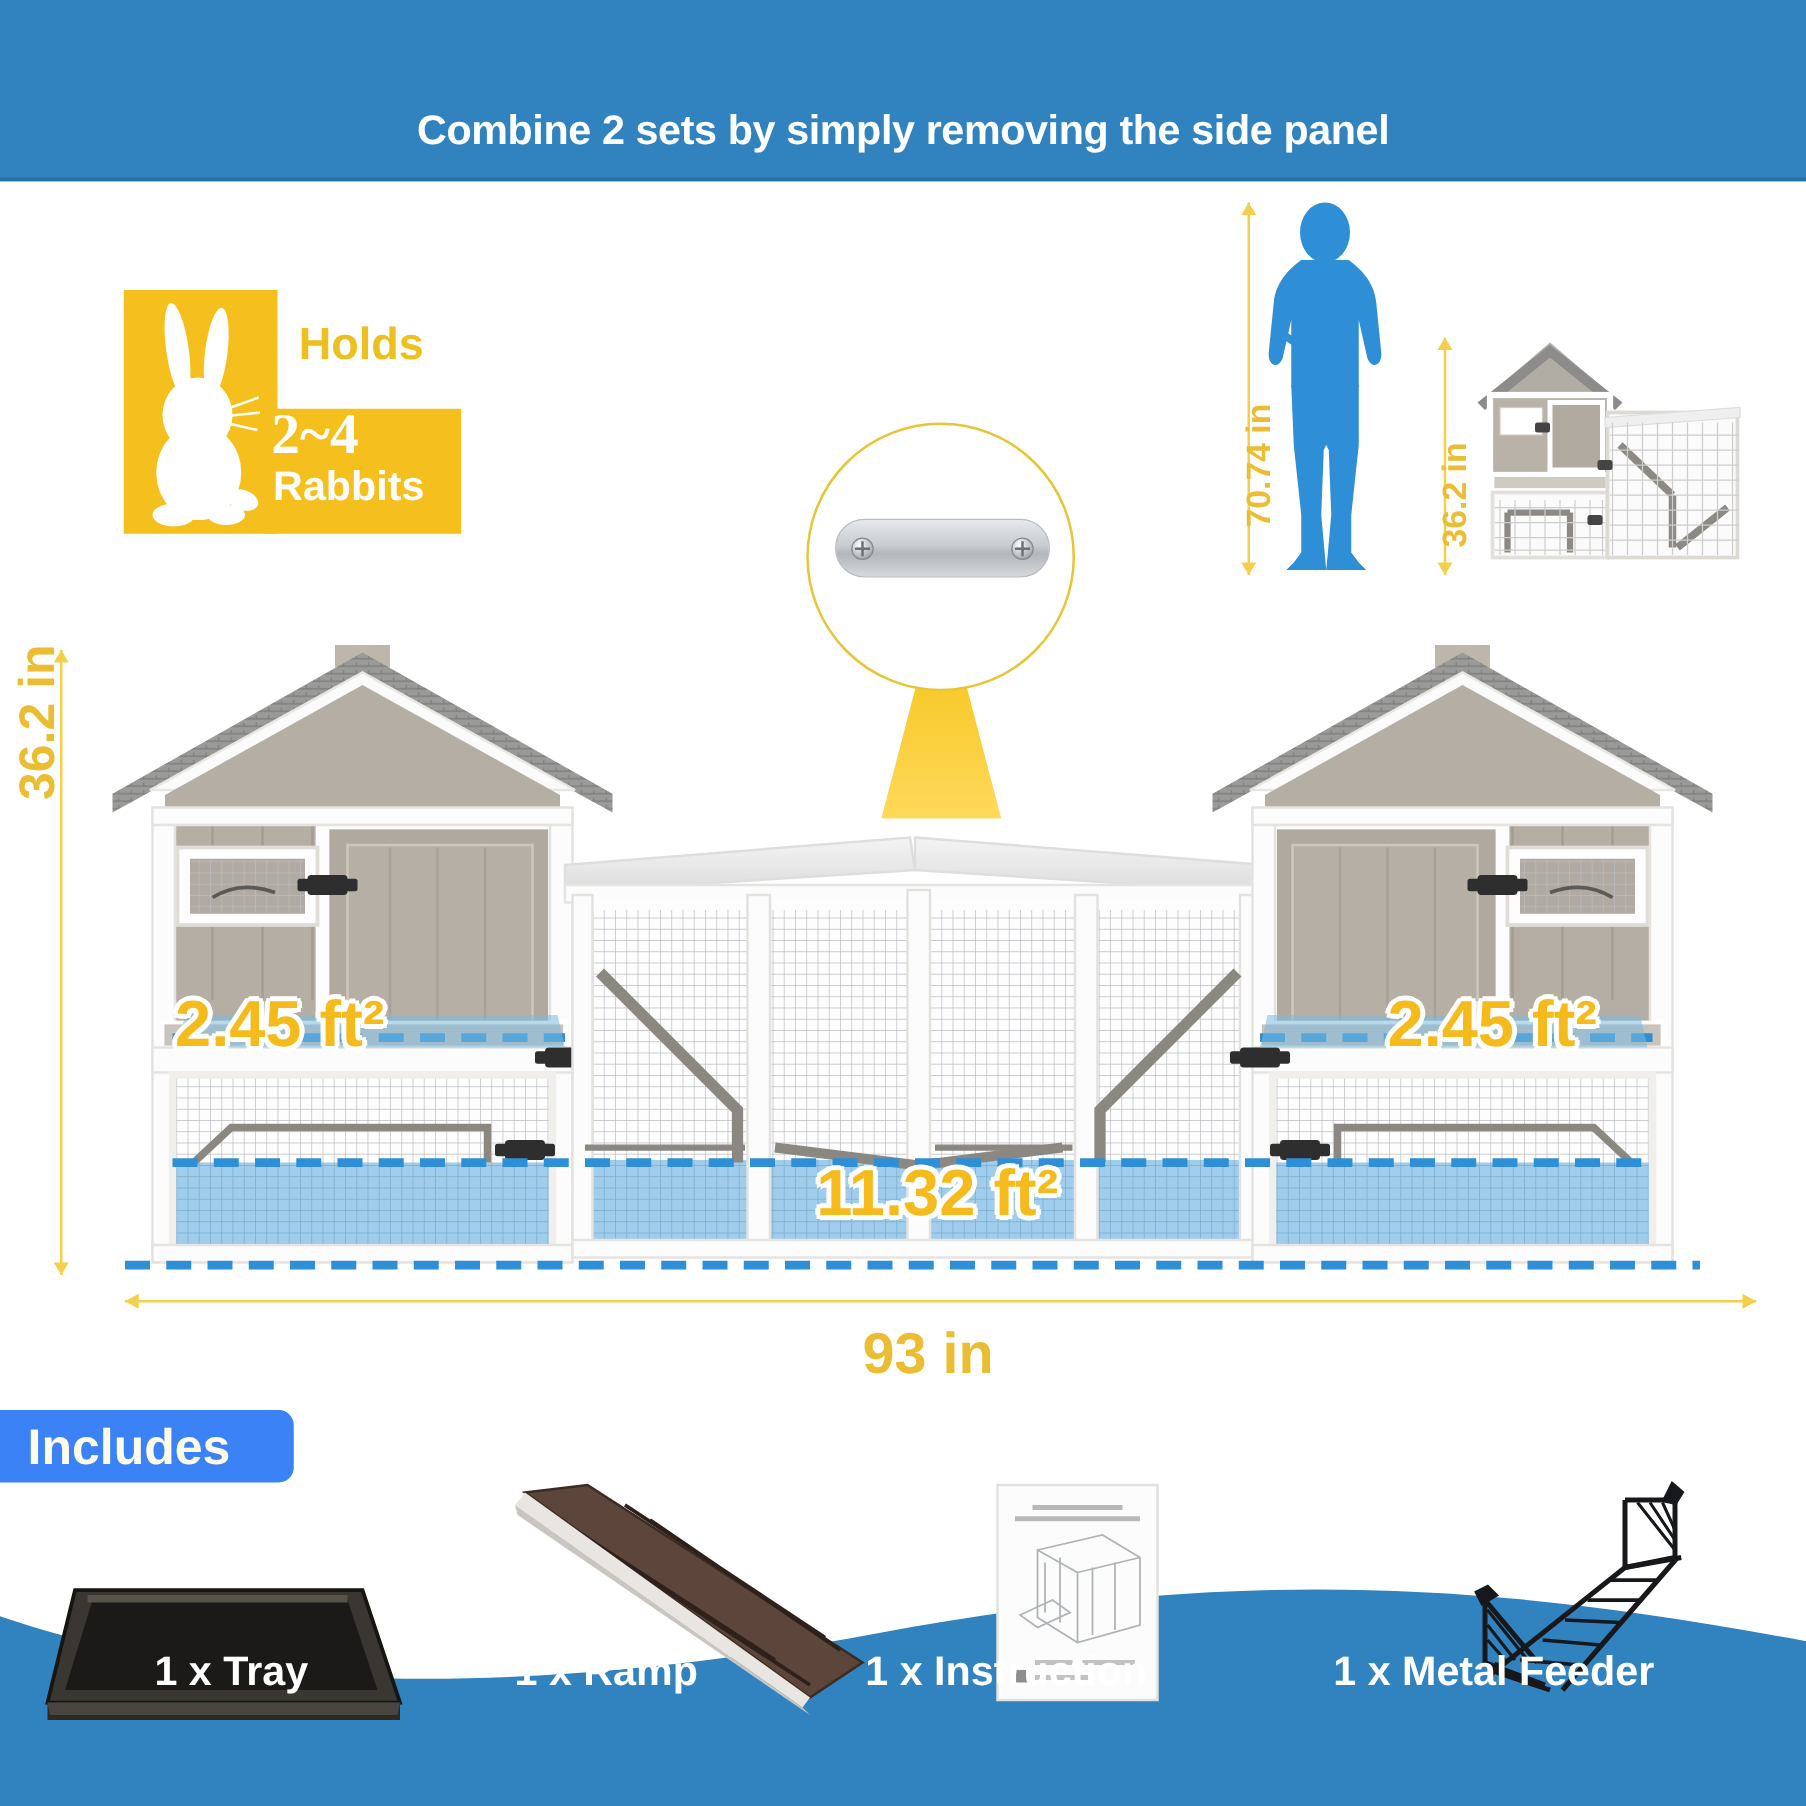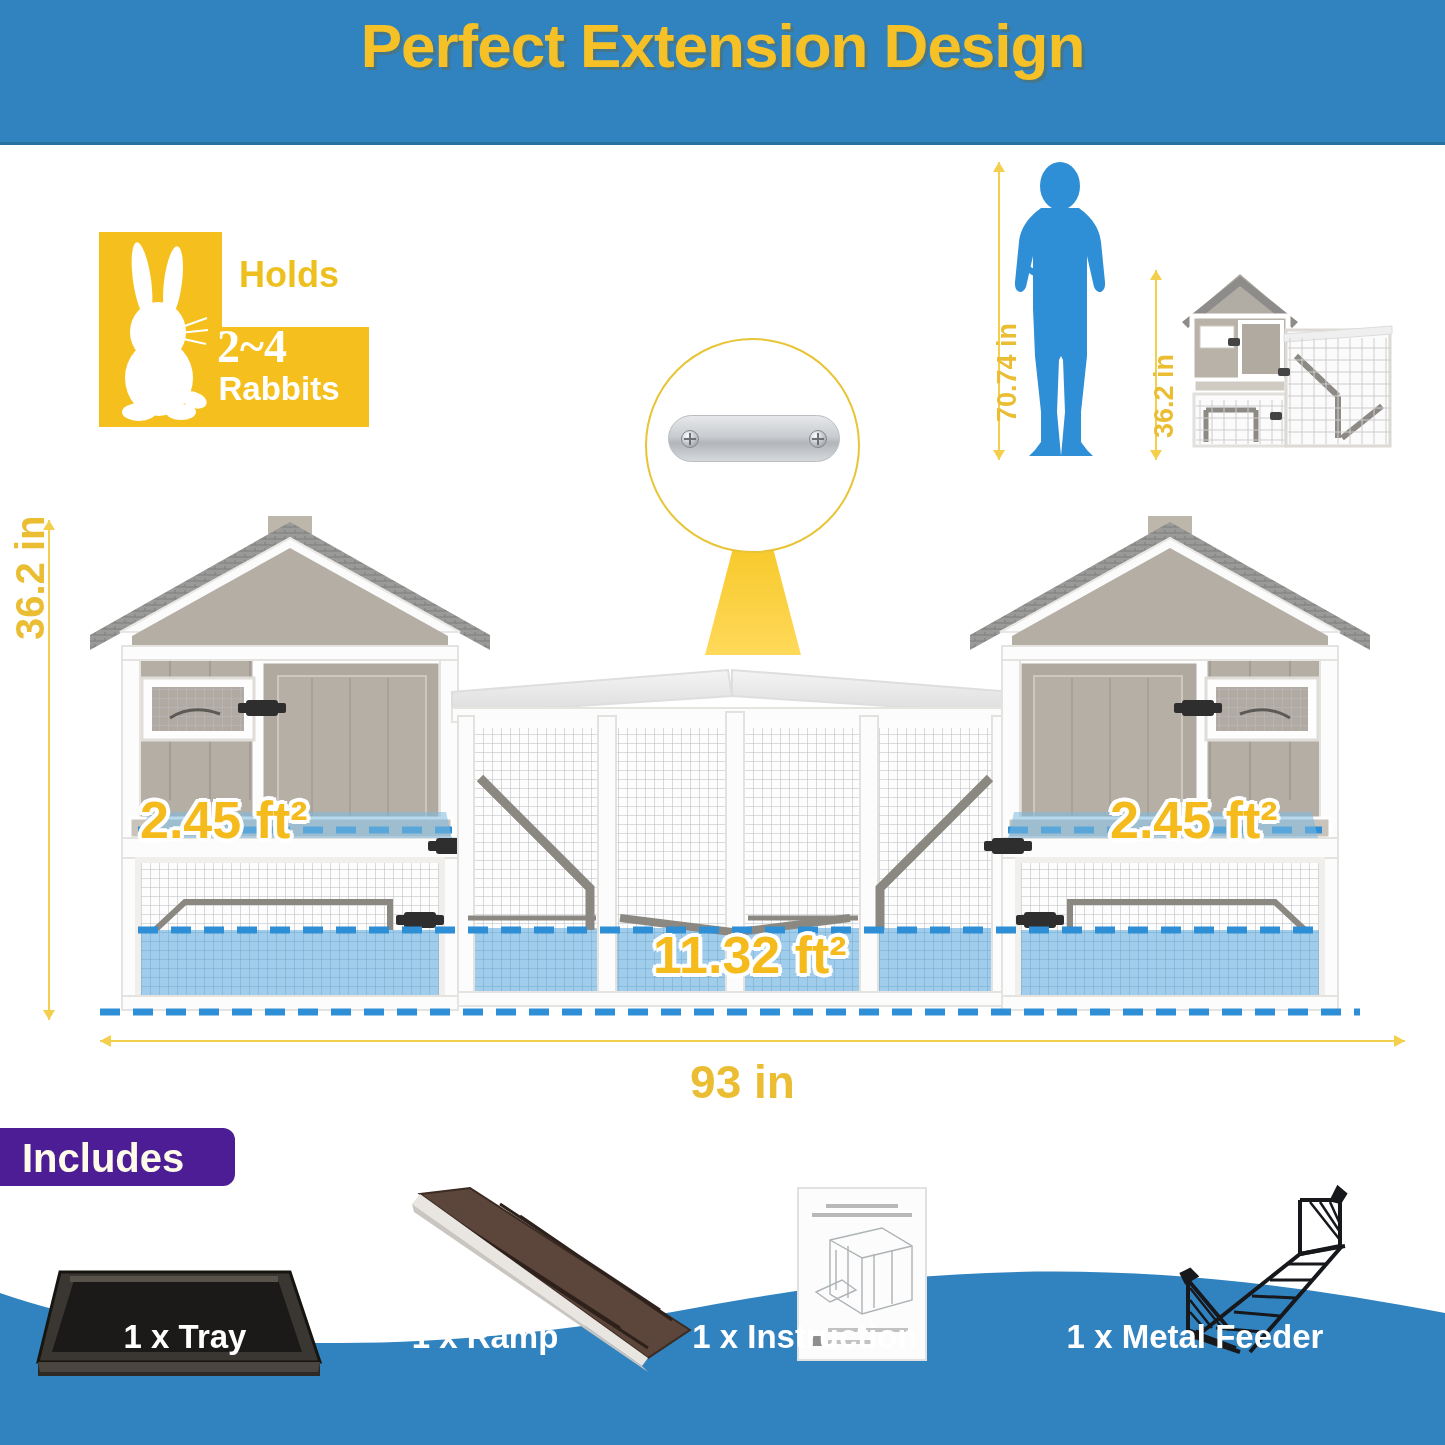--- a/index.html
+++ b/index.html
@@ -90,7 +90,6 @@
 <body>
 
 <div class="header">
-  <div class="title">Perfect Extension Design</div>
 </div>
 
 <div class="holds">

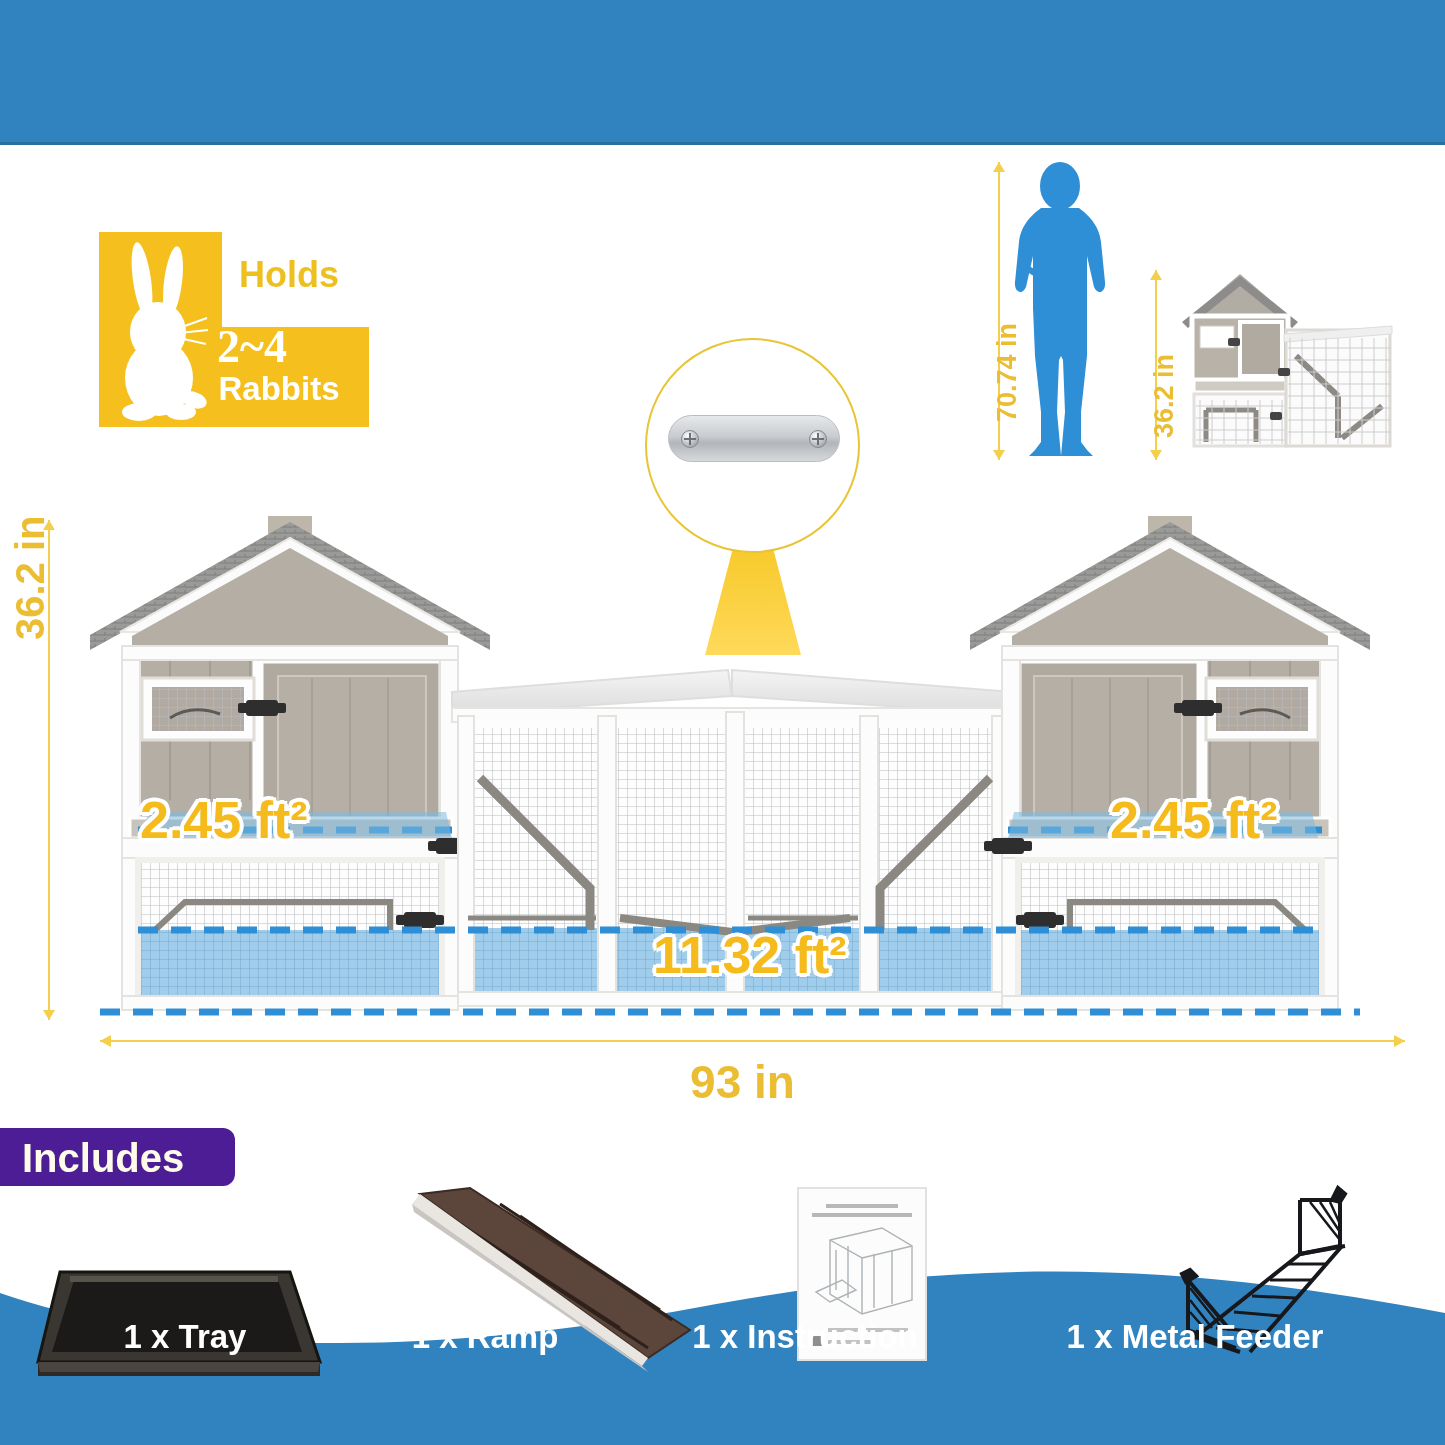--- a/index.html
+++ b/index.html
@@ -90,6 +90,7 @@
 <body>
 
 <div class="header">
+  <div class="sub">Combine 2 sets by simply removing the side panel</div>
 </div>
 
 <div class="holds">

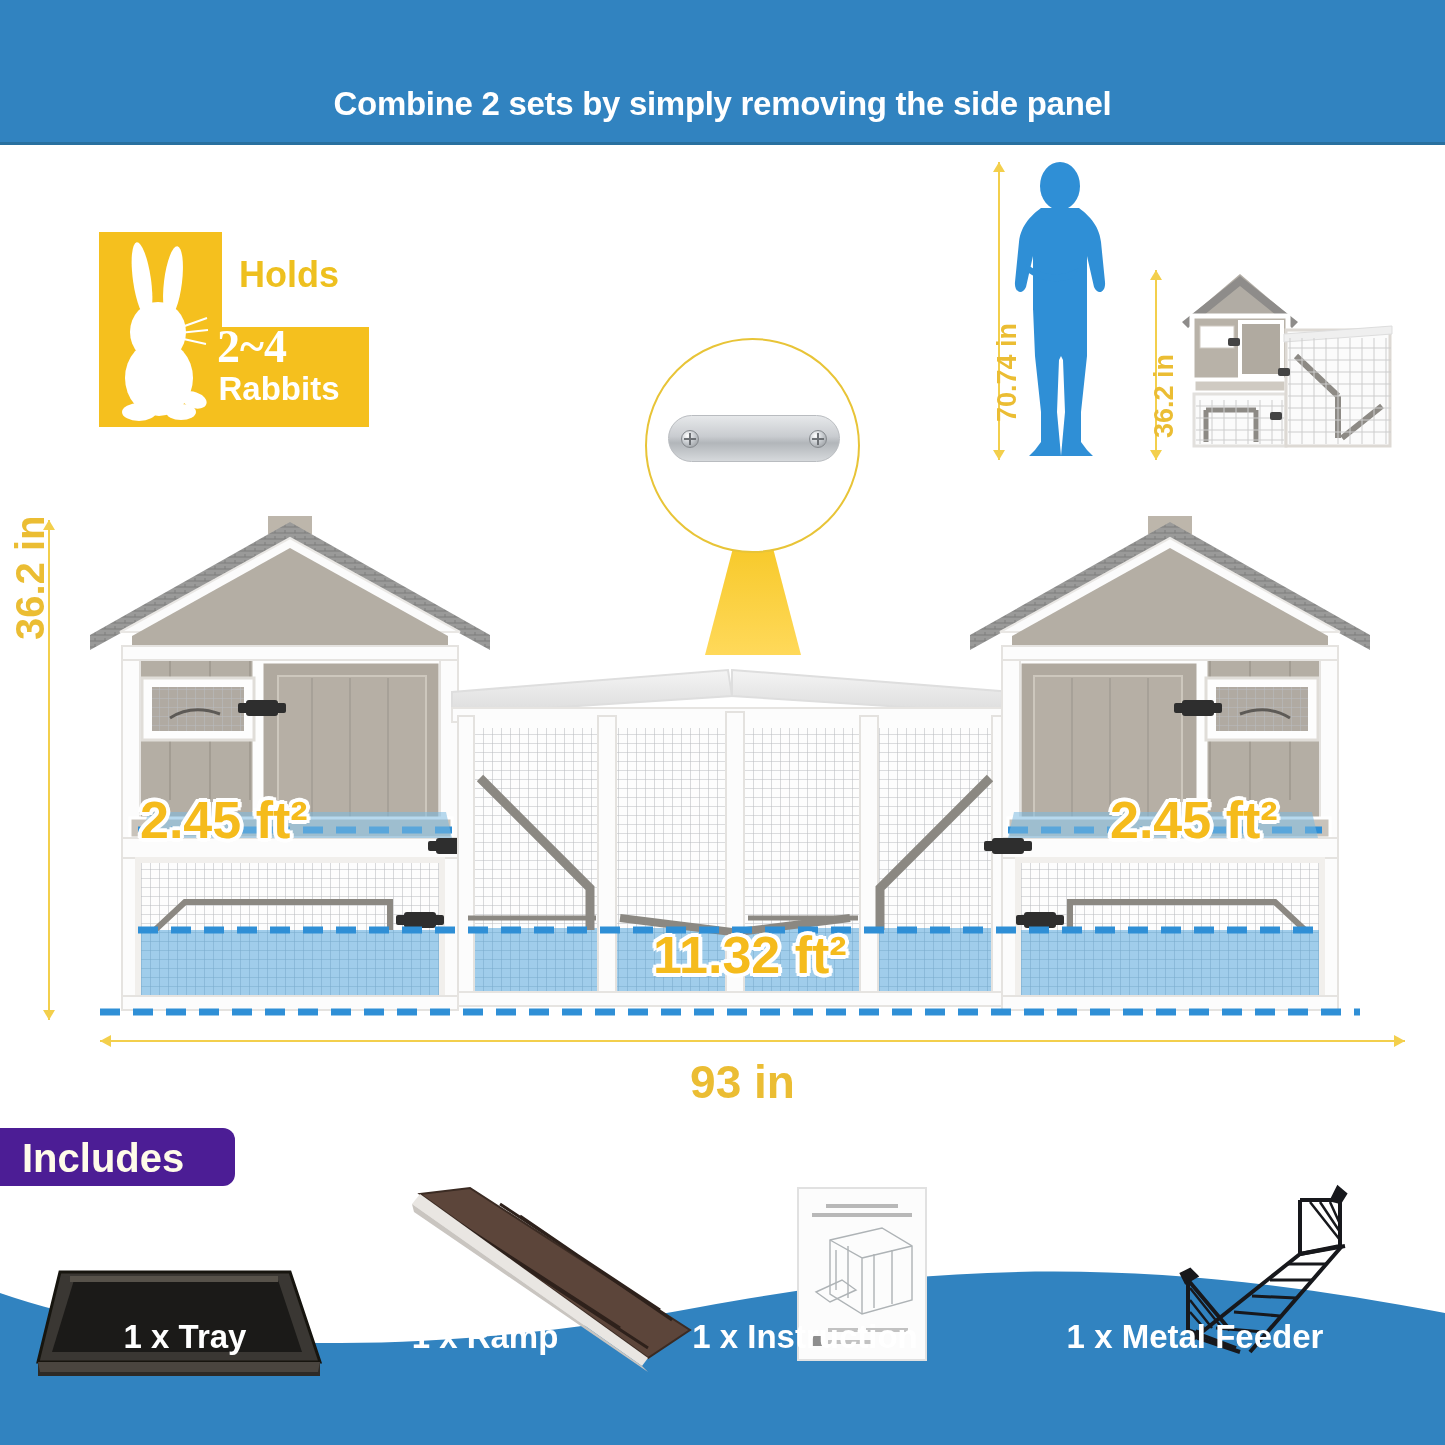--- a/index.html
+++ b/index.html
@@ -76,7 +76,7 @@
   .a3{left:630px;top:925px;font-size:52px;margin-left:23px;}
 
   
-  .incTab{position:absolute;left:0;top:1128px;width:235px;height:58px;background:#4c1d95;
+  .incTab{position:absolute;left:0;top:1128px;width:235px;height:58px;background:#3b82f6;
       border-radius:0 12px 12px 0;}
   .incTab span{position:absolute;left:22px;top:8px;font-size:40px;font-weight:bold;color:#fffbe9;}
   .wave{position:absolute;left:0;top:1255px;width:1445px;height:190px;}

